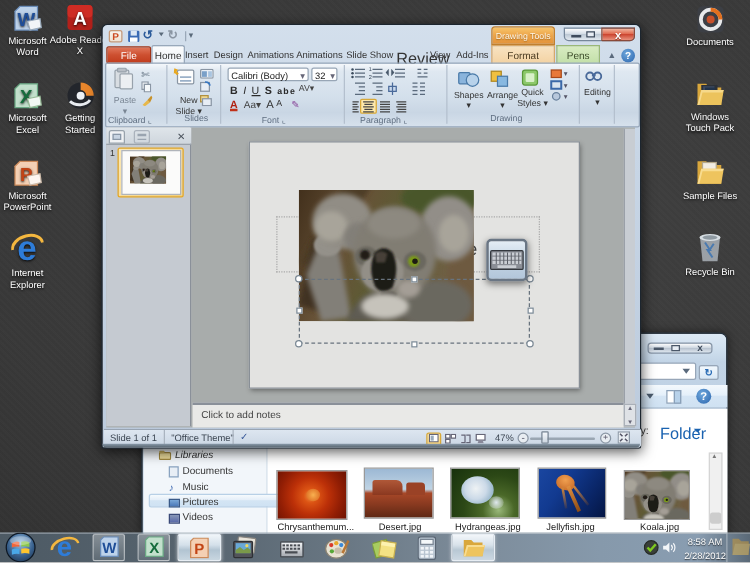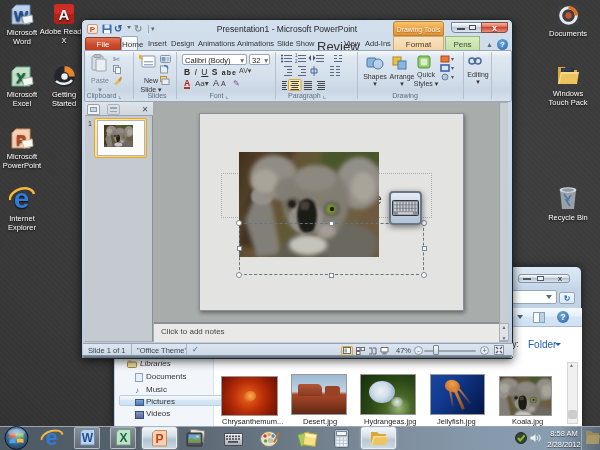--- a/index.html
+++ b/index.html
@@ -243,7 +243,6 @@
  <div class="abs" style="left:52px;top:4px;width:12px;height:10px;color:#8a95a2;font-size:10px;font-weight:bold;line-height:10px;">↻</div>
  <div class="abs" style="left:66px;top:5px;width:7px;height:8px;border-left:1px solid #9aa8b8;color:#5a6a7a;font-size:7px;line-height:8px;padding-left:2px;">▾</div>
 
- <div class="abs" style="left:85px;top:3.5px;width:240px;text-align:center;font-size:8.5px;color:#20262c;">Presentation1 - Microsoft PowerPoint</div>
 
  <div class="abs" style="left:311px;top:1px;width:51px;height:15px;background:linear-gradient(180deg,#f7c46a 0%,#eda54a 50%,#e3943c 100%);border:1px solid #c08030;border-radius:3px 3px 0 0;color:#fdf6e8;font-size:7px;text-align:center;line-height:15px;text-shadow:0 1px 1px #a06a20;">Drawing Tools</div>
 

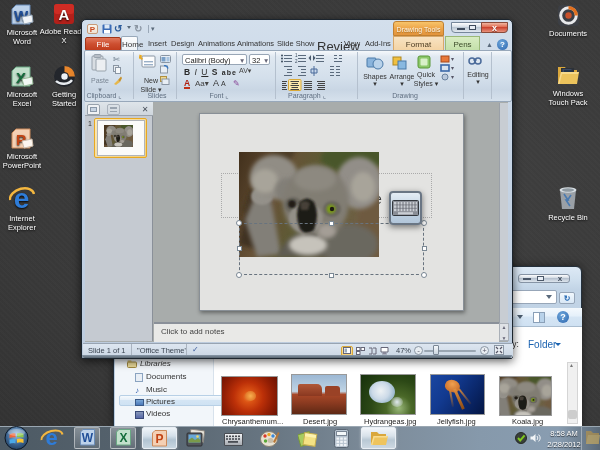--- a/index.html
+++ b/index.html
@@ -252,7 +252,7 @@
  <div class="abs" style="left:387px;top:5px;width:7px;height:5px;border:1px solid #3e4b5c;background:#e8eef5;"></div>
 
  <div class="abs" style="left:3px;top:17px;width:36px;height:14px;background:linear-gradient(180deg,#e0765a 0%,#cd4f30 50%,#c13d1e 100%);border:1px solid #a03418;border-radius:2px;color:#fff;font-size:8px;text-align:center;line-height:14px;">File</div>
- <div class="abs" style="left:39px;top:16px;width:17px;height:15px;background:linear-gradient(180deg,#fbfcfd,#edf2f7);border:1px solid #98a8ba;border-bottom:none;border-radius:2px 2px 0 0;color:#333;font-size:8px;text-align:center;line-height:15px;">Home</div>
+ <div class="abs" style="left:39px;top:16px;width:27px;height:15px;background:linear-gradient(180deg,#fbfcfd,#edf2f7);border:1px solid #98a8ba;border-bottom:none;border-radius:2px 2px 0 0;color:#333;font-size:8px;text-align:center;line-height:15px;">Home</div>
  <div class="abs" style="left:66px;top:19px;color:#333;font-size:7.5px;">Insert</div>
  <div class="abs" style="left:89px;top:19px;color:#333;font-size:7.5px;">Design</div>
  <div class="abs" style="left:116px;top:19px;color:#333;font-size:7.5px;">Animations</div>

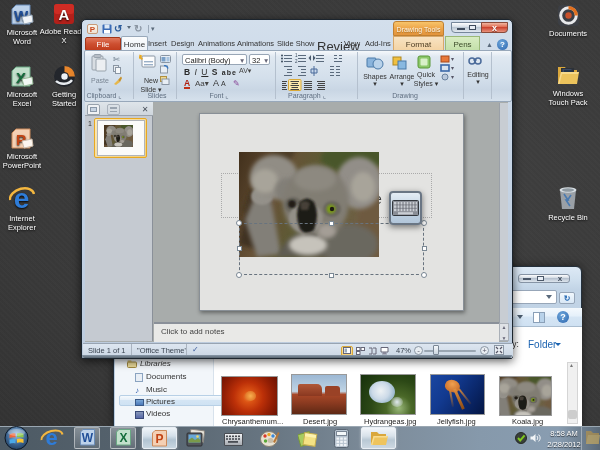--- a/index.html
+++ b/index.html
@@ -136,6 +136,15 @@
           <path d="M2 22 L5 10 L23 10 L22 12 L6 12 L3.5 22 Z" fill="#f6d98a"></path>
         </svg>
  </div>Windows<br>Touch Pack</div>
+<div class="dicon" style="left:540px;top:124px;">
+ <div class="ic" style="width:25px;height:26px;">
+  <svg width="25" height="26">
+          <path d="M2 5 L9 5 L11 8 L21 8 L21 23 L2 23 Z" fill="#d9a73c"></path>
+          <rect x="6" y="6" width="11" height="15" fill="#f2ede2" stroke="#b5a88a"></rect>
+          <path d="M2 23 L5 11 L23 11 L21 23 Z" fill="#eec45e"></path>
+          <path d="M2 23 L5 11 L23 11 L22 13 L6 13 L3.5 23 Z" fill="#f8dc90"></path>
+        </svg>
+ </div>Sample Files</div>
 <div class="dicon" style="left:540px;top:184px;">
  <div class="ic" style="width:24px;height:27px;">
   <svg width="24" height="27">

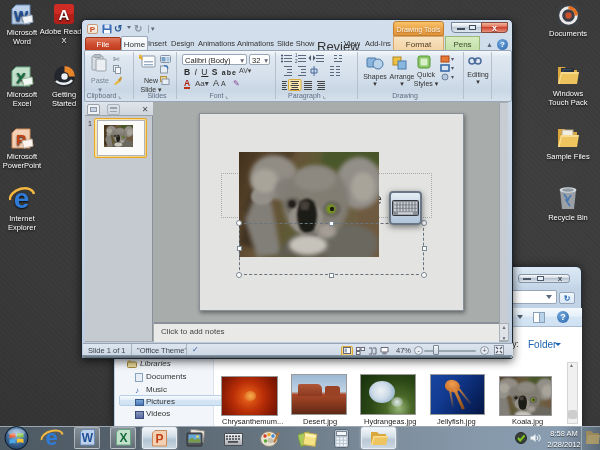--- a/index.html
+++ b/index.html
@@ -182,7 +182,7 @@
  </div>
 
  <div class="abs" style="left:361px;top:72px;font-size:8.5px;color:#333;">Arrange by:</div>
- <div class="abs" style="left:414px;top:72px;font-size:10px;color:#1a62b0;">Folder</div>
+ <div class="abs" style="left:414px;top:72px;font-size:13px;color:#1a62b0;">Folder</div>
  <div class="abs" style="left:441px;top:76px;width:0;height:0;border-left:3px solid transparent;border-right:3px solid transparent;border-top:3.5px solid #1a62b0;"></div>
 
  <div class="abs" style="left:453px;top:95px;width:11px;height:62px;background:#f0f0f0;border:1px solid #d5d5d5;"></div>

